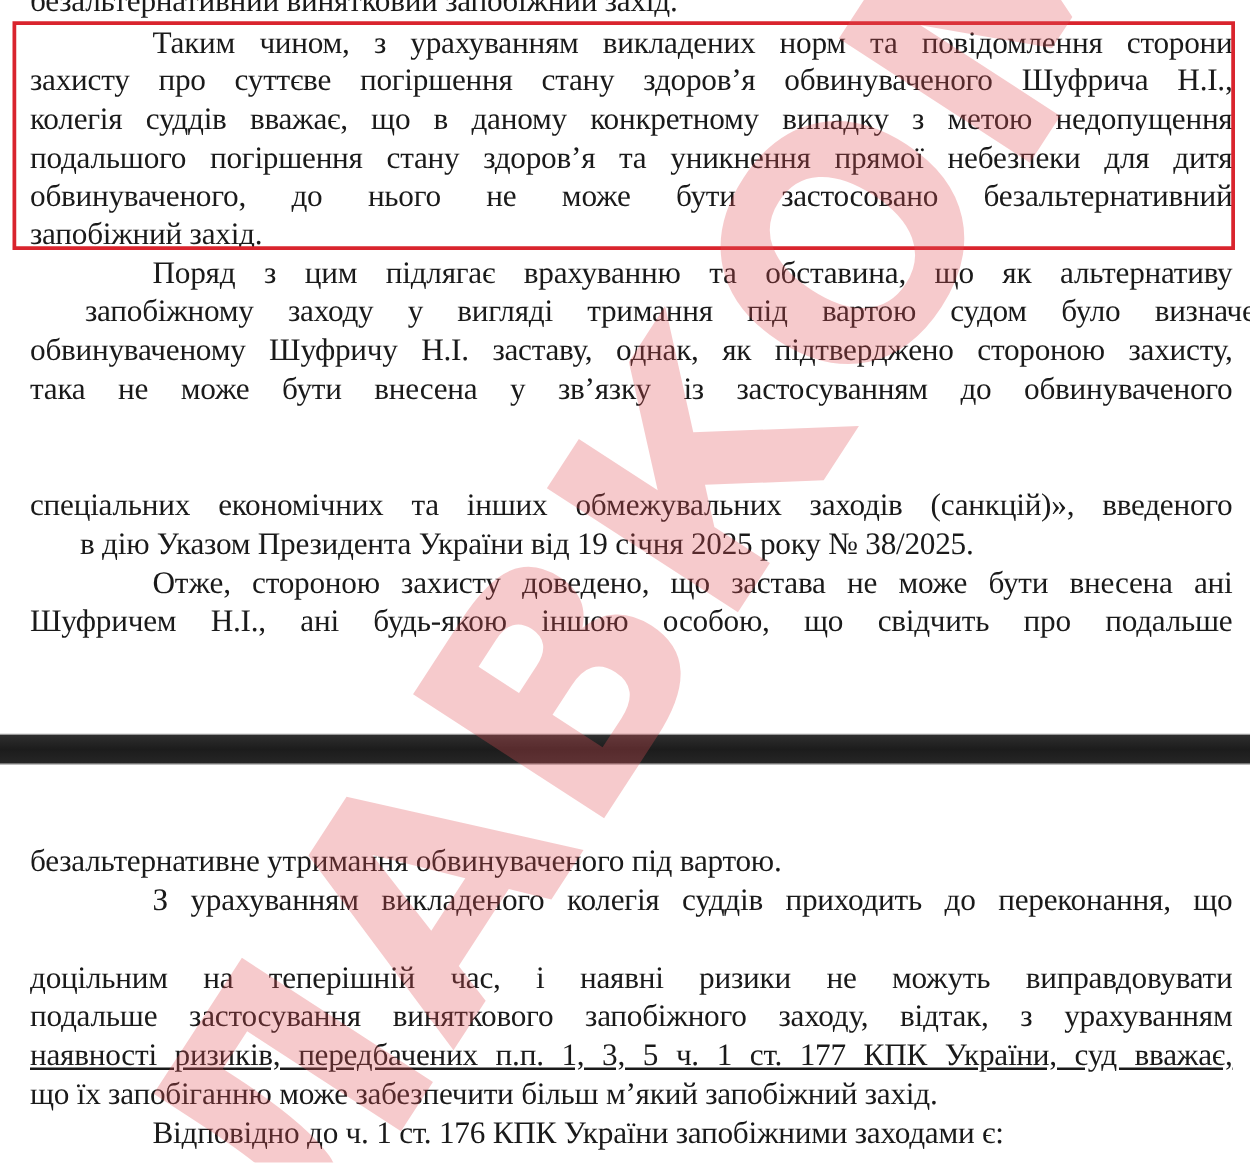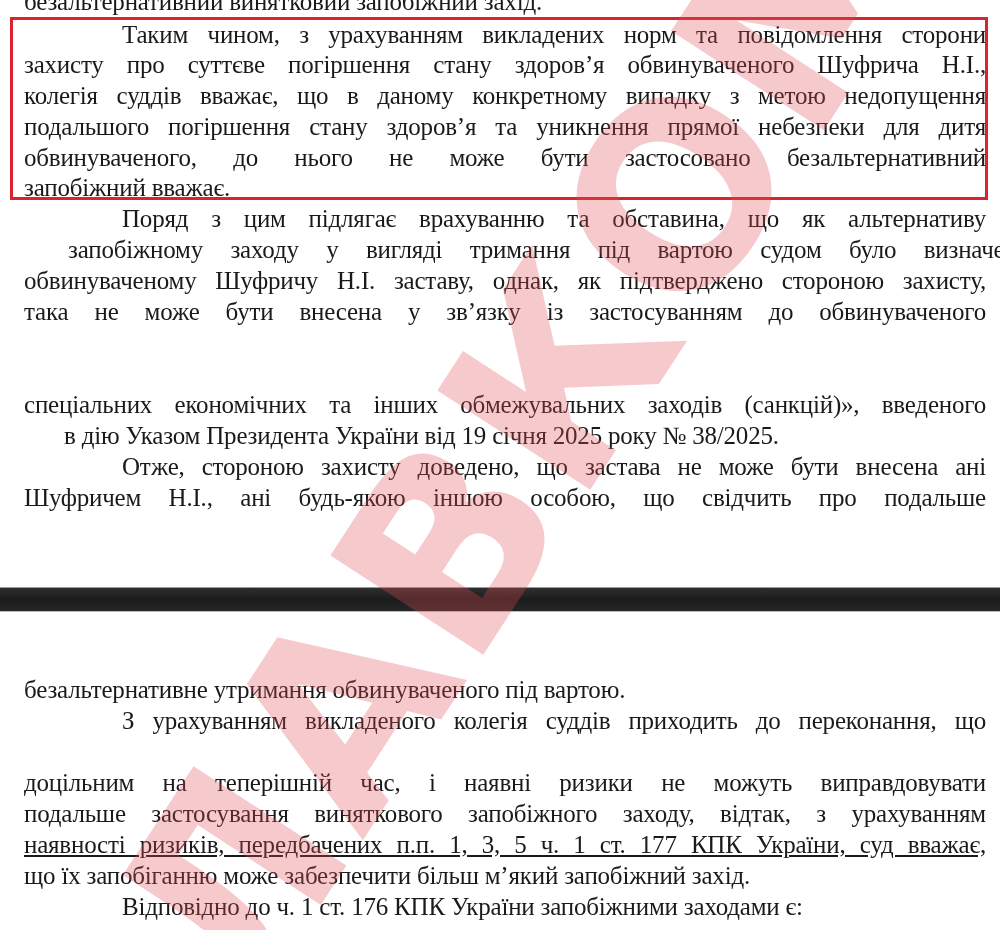--- a/index.html
+++ b/index.html
@@ -106,7 +106,7 @@
   <div class="line justify" style="top:81px;">колегія суддів вважає, що в даному конкретному випадку з метою недопущення</div>
   <div class="line justify" style="top:112px;">подальшого погіршення стану здоров’я та уникнення прямої небезпеки для дитя</div>
   <div class="line justify" style="top:143px;">обвинуваченого, до нього не може бути застосовано безальтернативний</div>
-  <div class="line last" style="top:173px;">запобіжний вважає.</div>
+  <div class="line last" style="top:173px;">запобіжний захід.</div>
 
   <div class="line justify indent" style="top:204px;">Поряд з цим підлягає врахуванню та обставина, що як альтернативу</div>
   <div class="line justify" style="top:235px;margin-left:44px;">запобіжному заходу у вигляді тримання під вартою судом було визначено</div>

